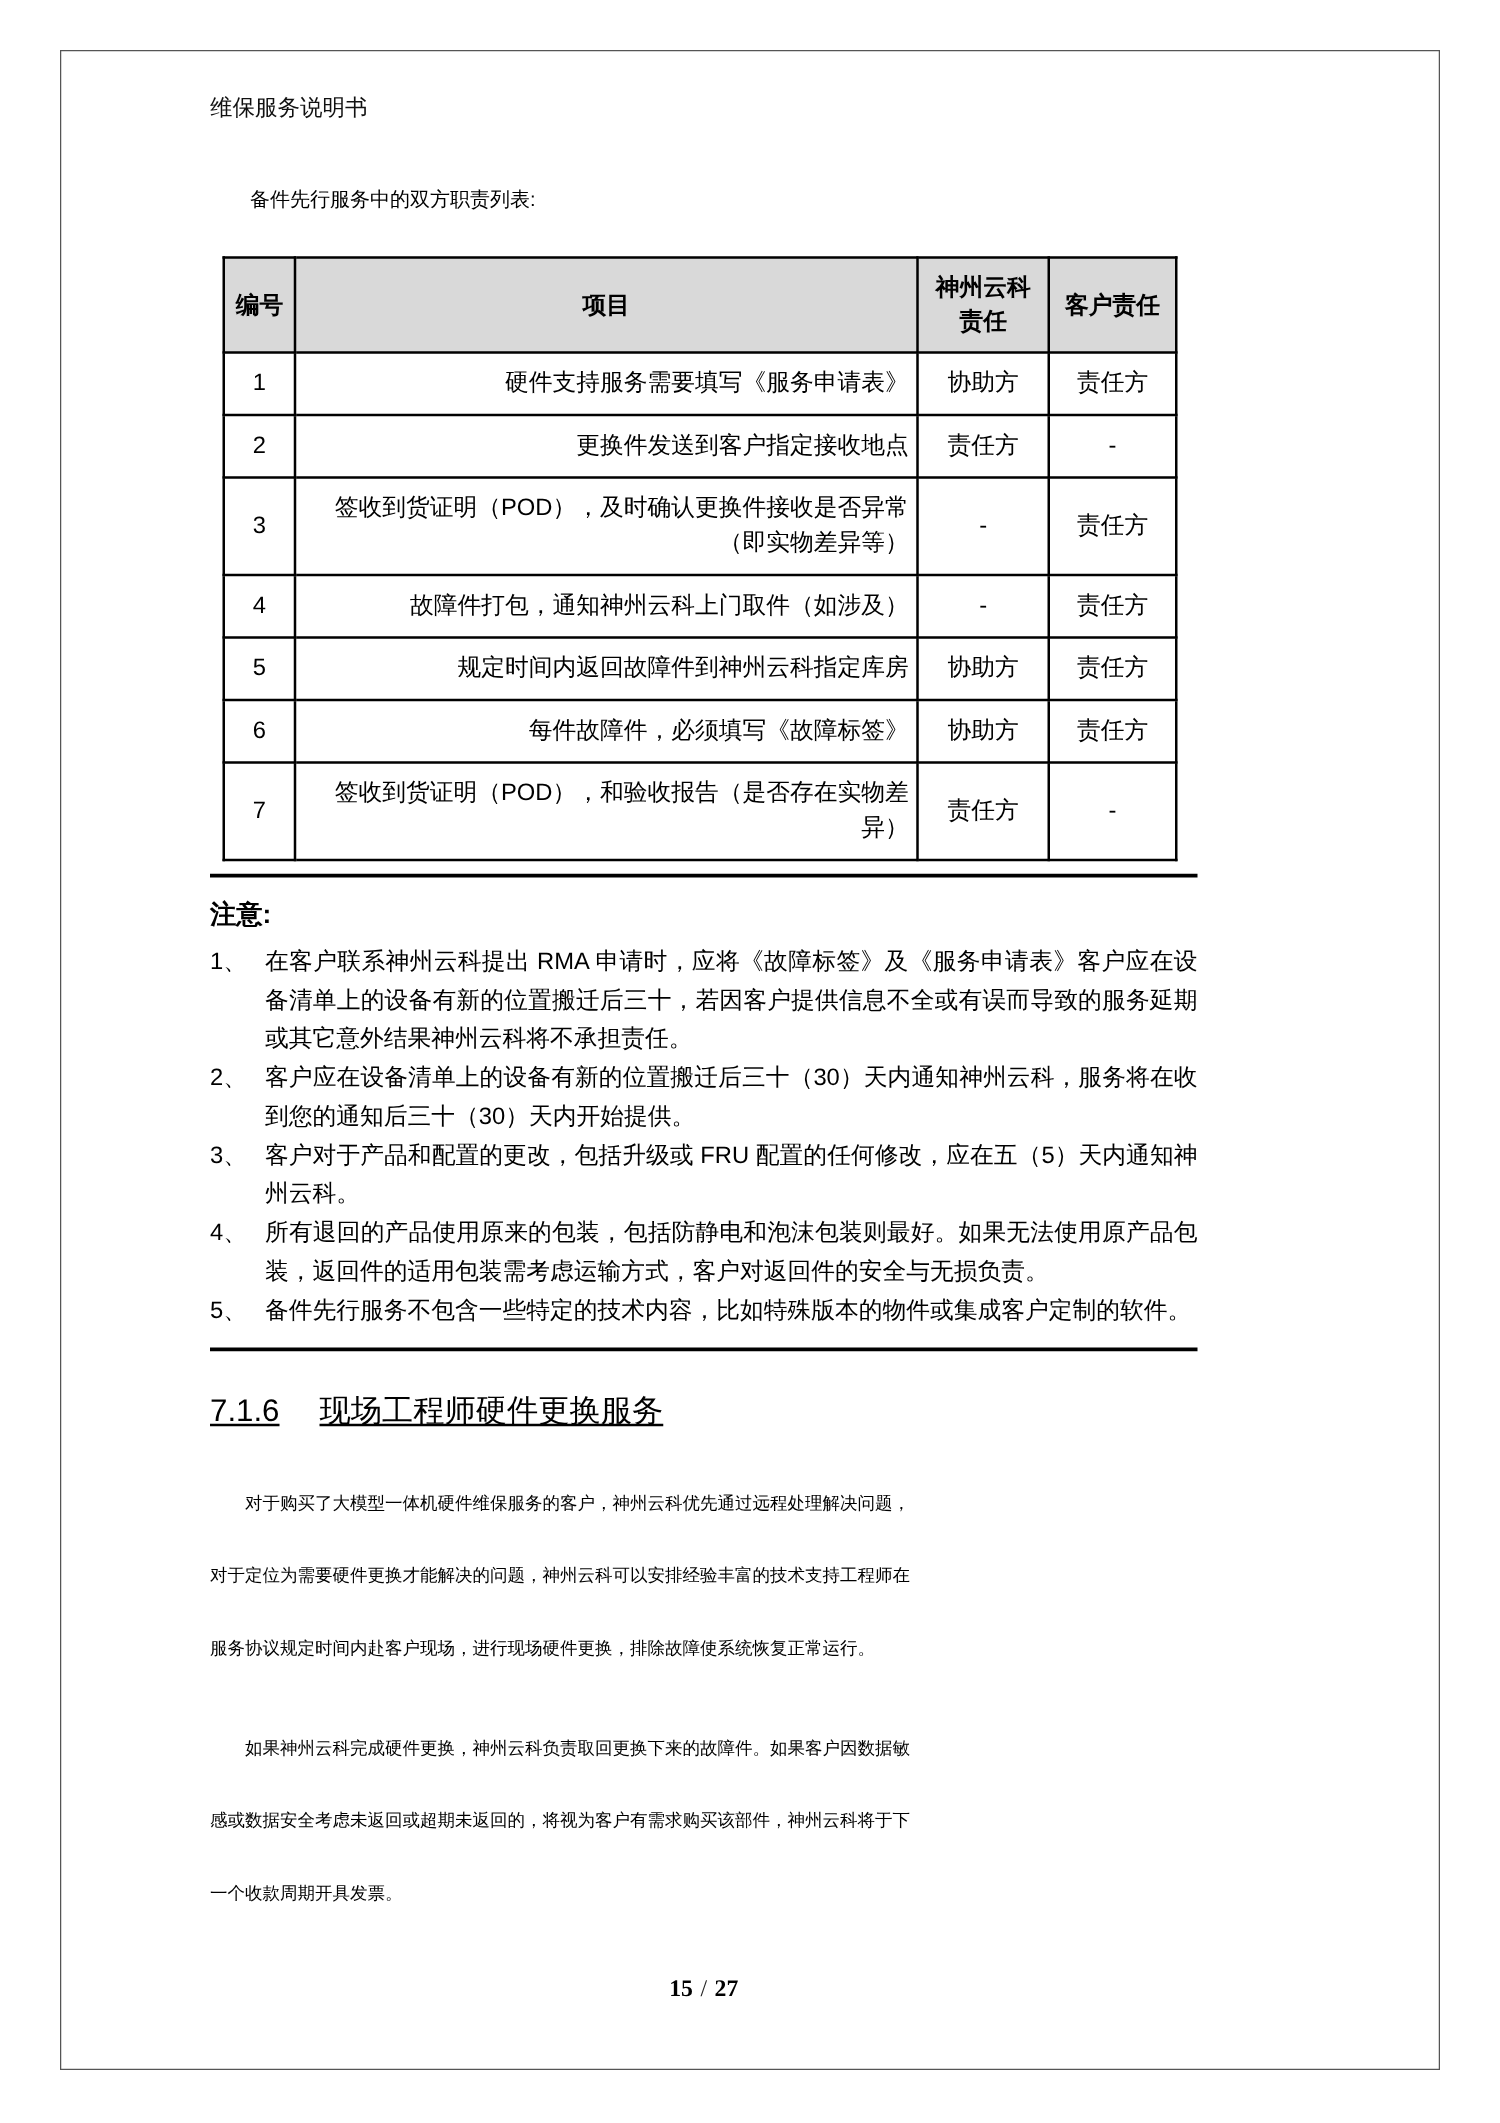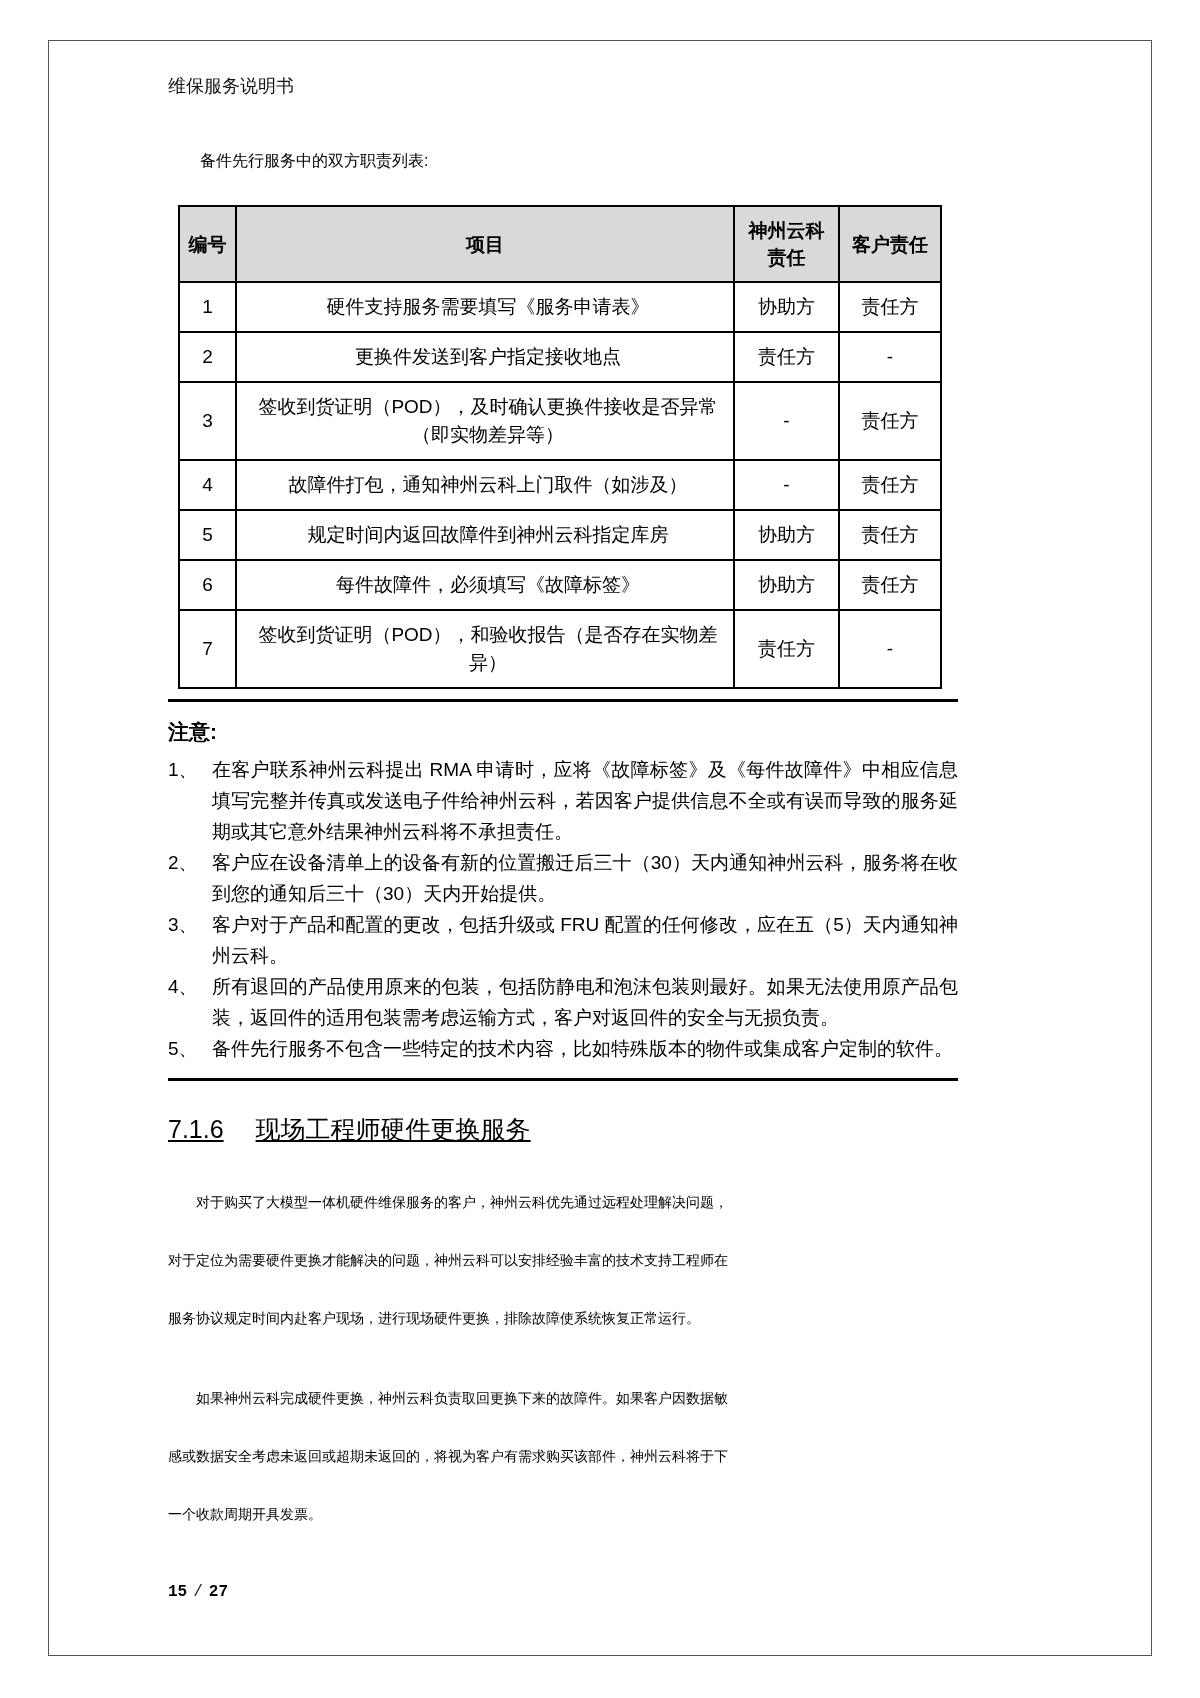--- a/index.html
+++ b/index.html
@@ -63,7 +63,7 @@
   .resp-table td.cell-no,
   .resp-table td.cell-vendor,
   .resp-table td.cell-customer { text-align: center; }
-  .resp-table td.cell-item { text-align: center; padding-left: 12px; }
+  .resp-table td.cell-item { text-align: right; padding-left: 12px; }
   .hrule {
     margin-top: 10px;
     height: 3px;

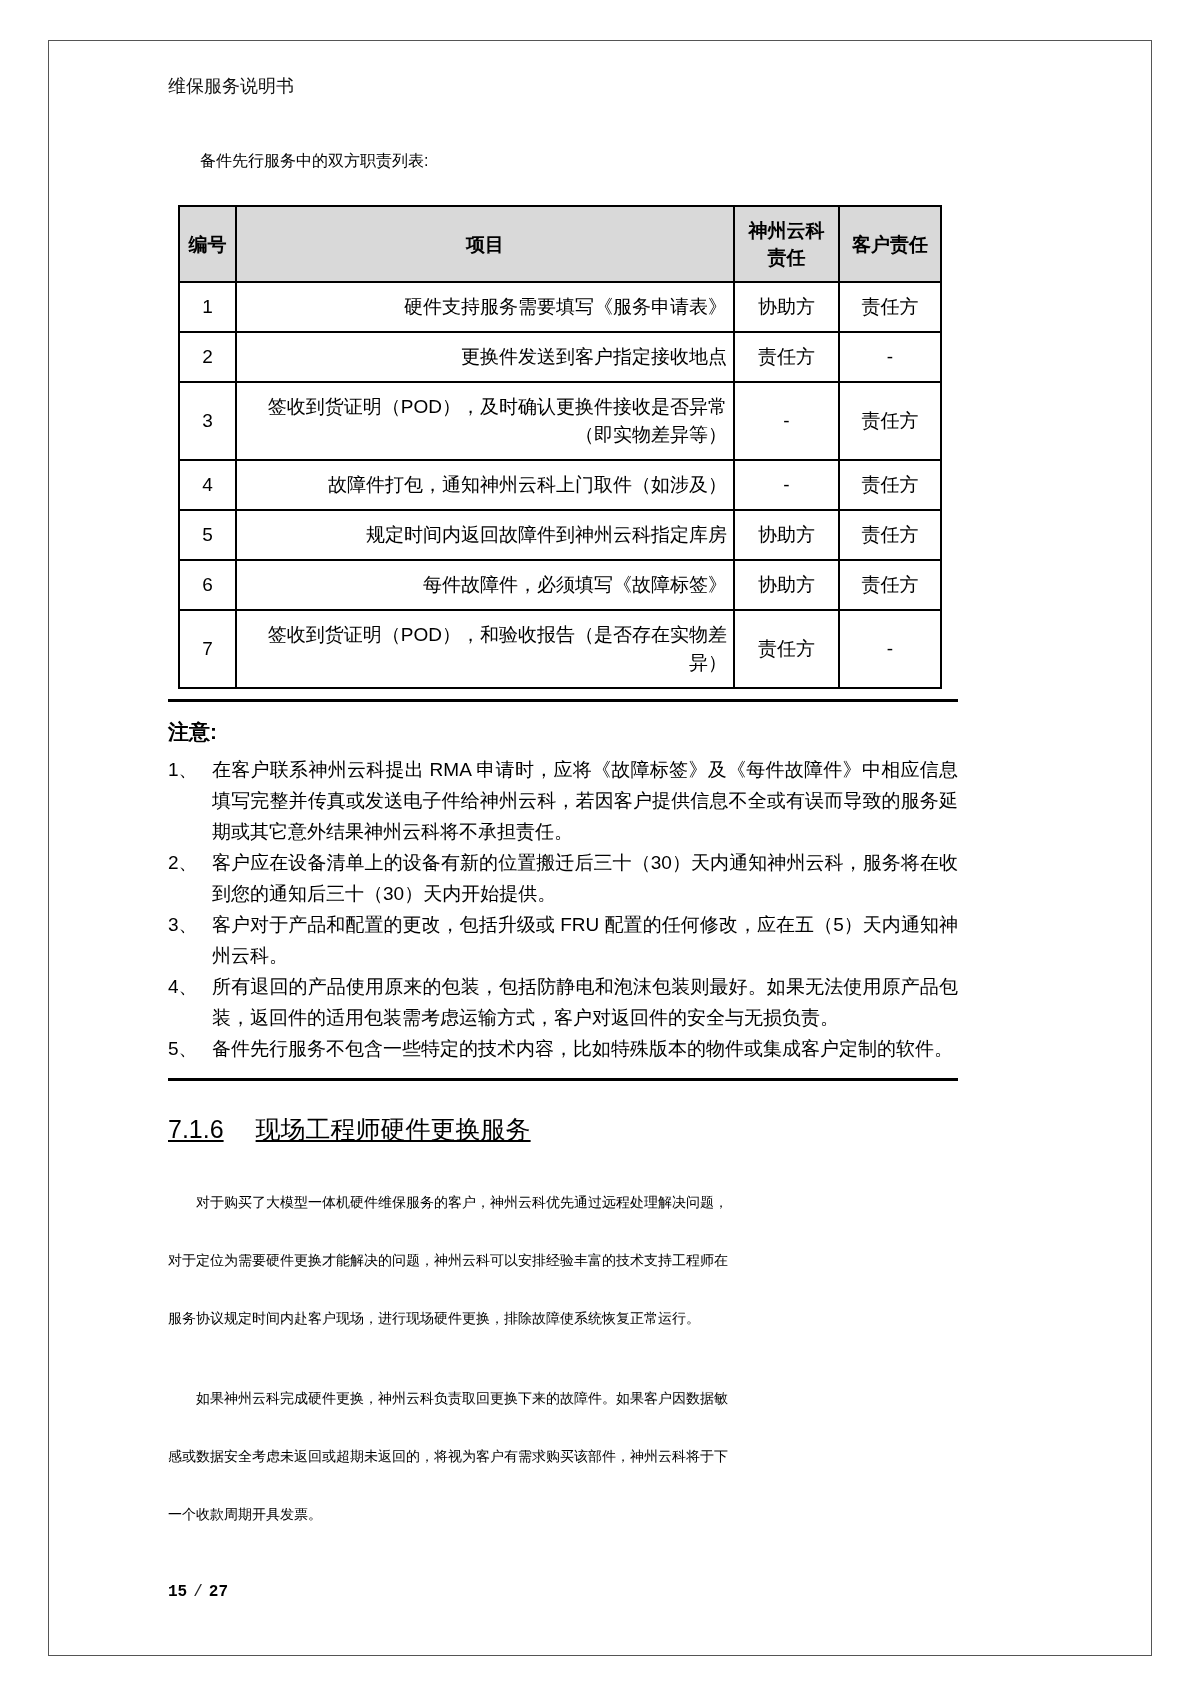--- a/index.html
+++ b/index.html
@@ -198,7 +198,7 @@
   <div class="notes-list">
     <div class="note-item">
       <span class="note-num">1、</span>
-      <span class="note-text">在客户联系神州云科提出 RMA 申请时，应将《故障标签》及《每件故障件》中相应信息填写完整并传真或发送电子件给神州云科，若因客户提供信息不全或有误而导致的服务延期或其它意外结果神州云科将不承担责任。</span>
+      <span class="note-text">在客户联系神州云科提出 RMA 申请时，应将《故障标签》及《服务申请表》客户应在设备清单上的设备有新的位置搬迁后三十，若因客户提供信息不全或有误而导致的服务延期或其它意外结果神州云科将不承担责任。</span>
     </div>
     <div class="note-item">
       <span class="note-num">2、</span>

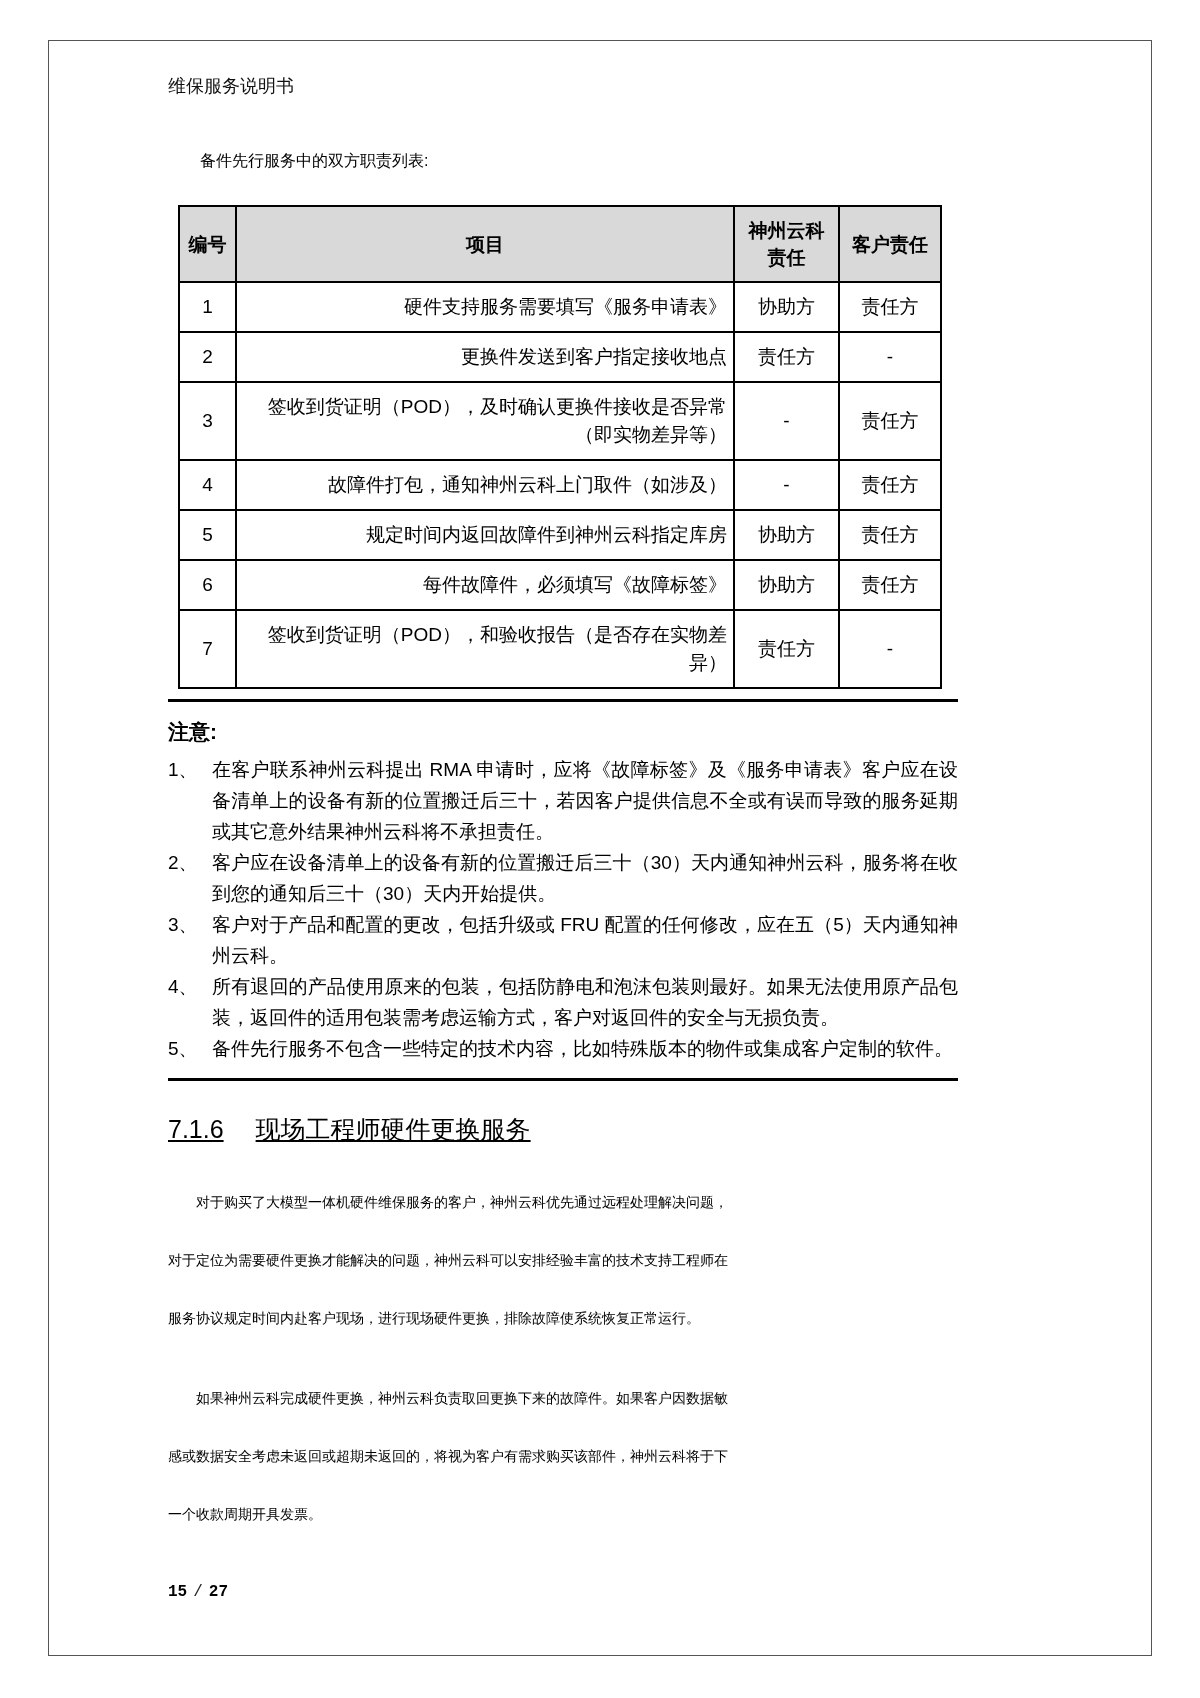--- a/index.html
+++ b/index.html
@@ -112,8 +112,9 @@
     position: absolute;
     left: 168px; top: 1580px;
     width: 790px;
-    font-family: Liberation Mono, monospace;
-    font-size: 16px;
+    text-align: center;
+    font-family: Liberation Serif, serif;
+    font-size: 19px;
     line-height: 24px;
   }
   .footer-num { font-weight: bold; }

